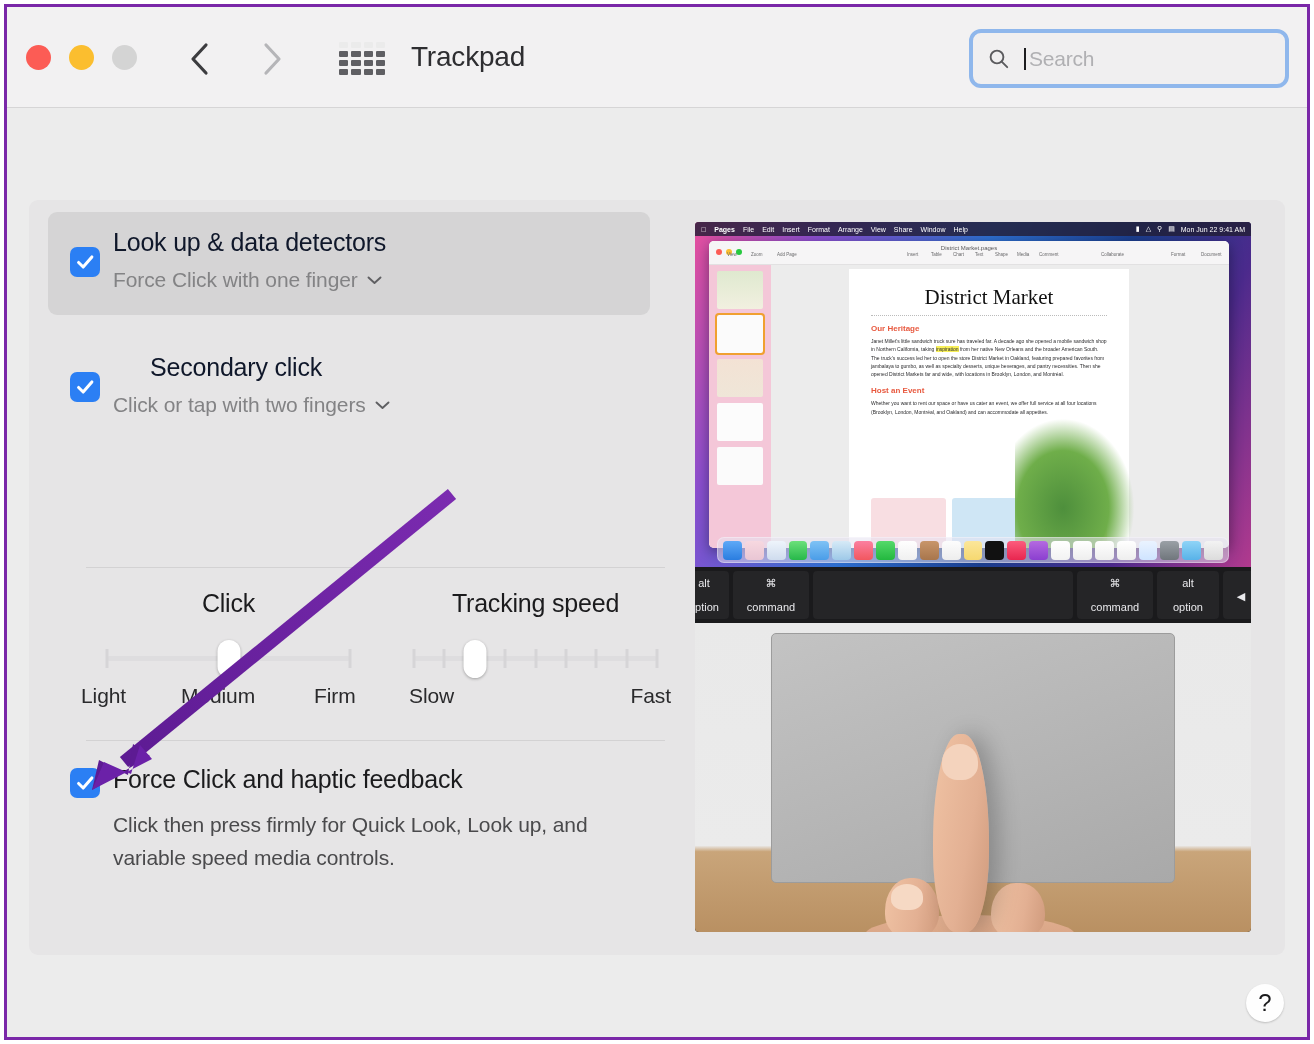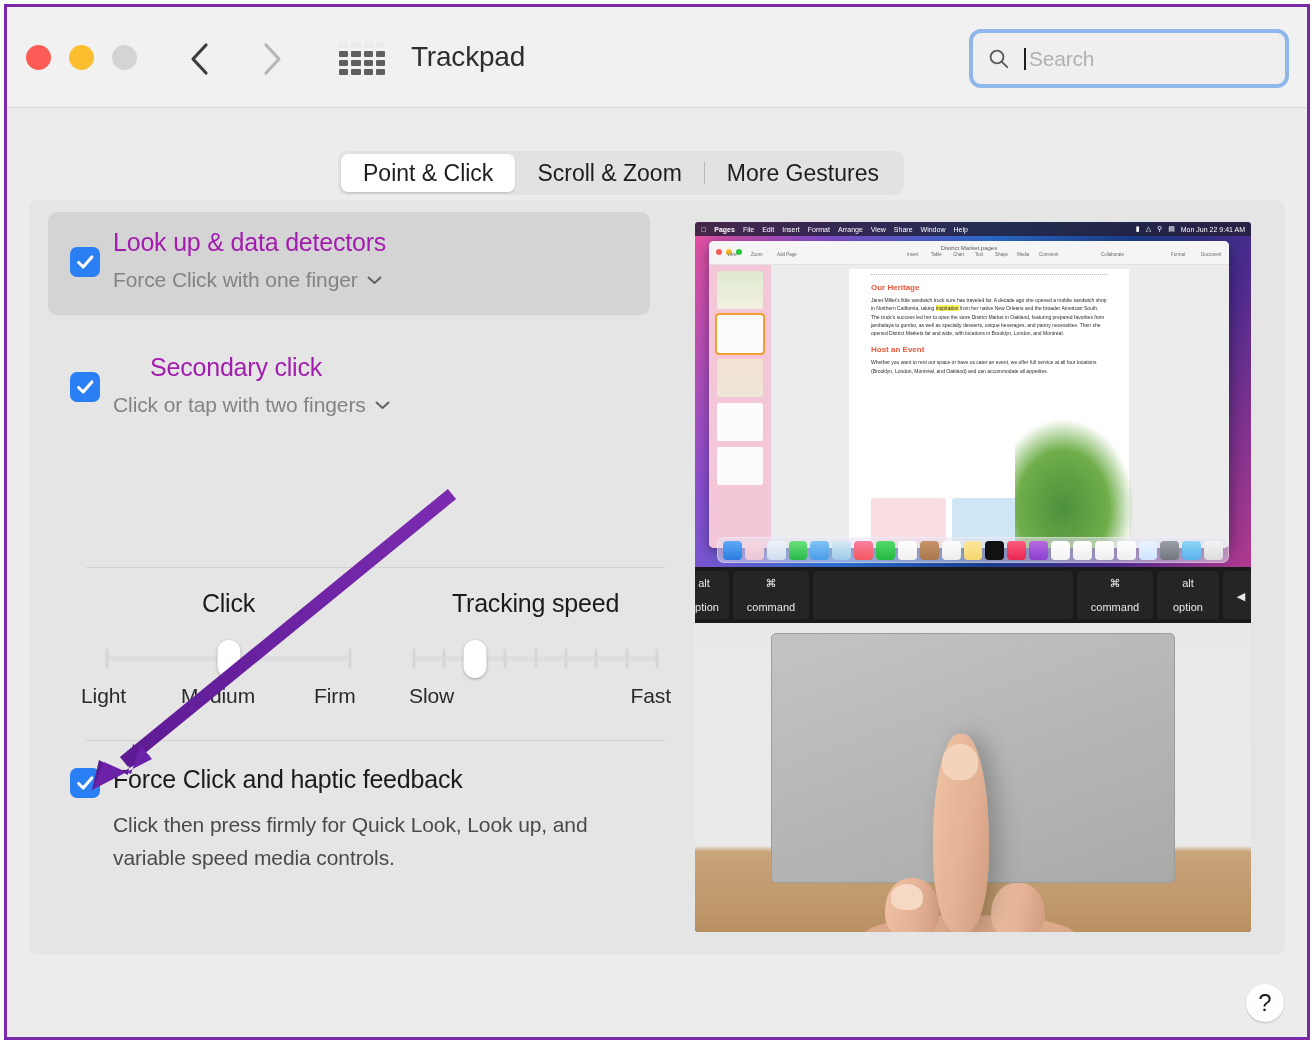--- a/index.html
+++ b/index.html
@@ -537,12 +537,6 @@
       </div>
     </div>
 
-    <div id="tabbar">
-      <div class="tab selected">Point &amp; Click</div>
-      <div class="tab">Scroll &amp; Zoom</div>
-      <div class="tab-sep"></div>
-      <div class="tab">More Gestures</div>
-    </div>
 
     <div id="panel">
 

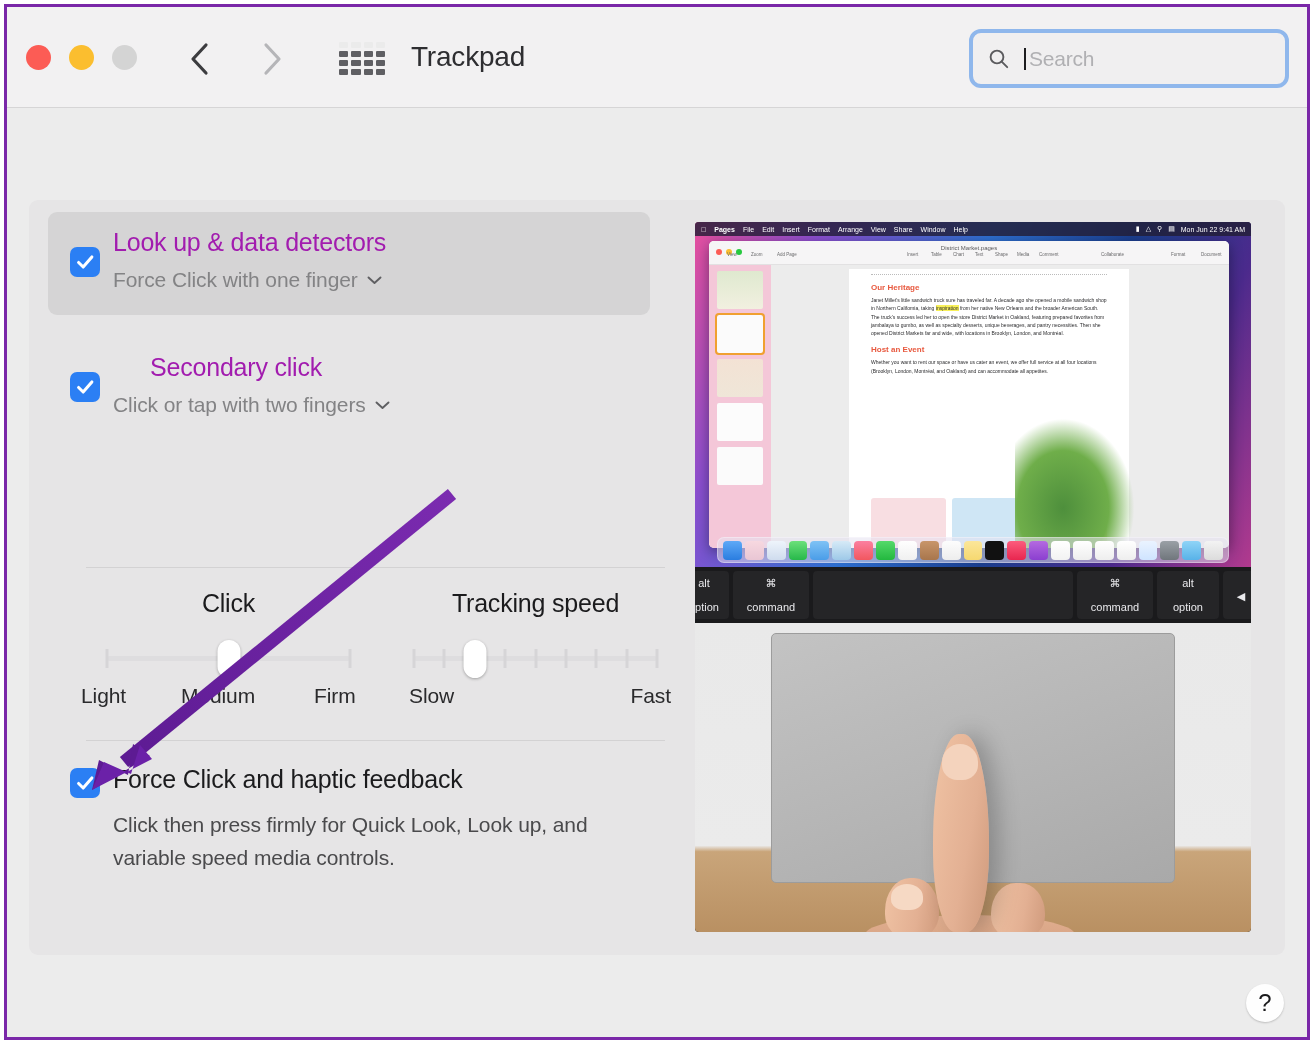--- a/index.html
+++ b/index.html
@@ -183,7 +183,7 @@
     position: absolute;
     left: 65px;
     font-size: 25px;
-    color: #a21caf;
+    color: #0f172a;
     letter-spacing: -0.2px;
     white-space: nowrap;
   }

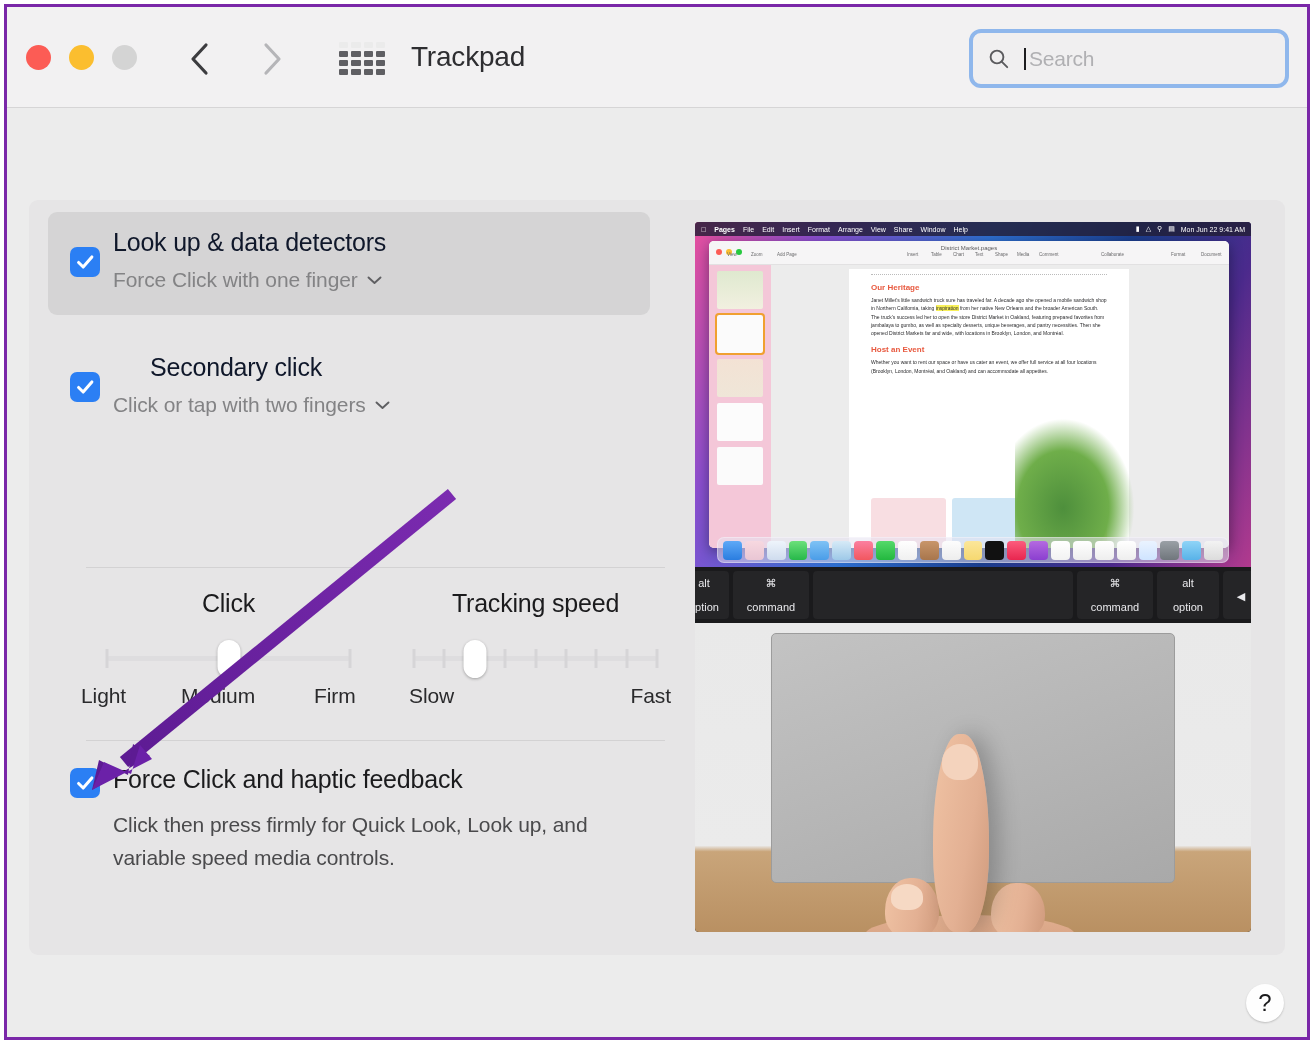--- a/index.html
+++ b/index.html
@@ -683,6 +683,7 @@
 
             <div id="pw-doc">
               <div id="pw-page">
+                <div id="pw-h1">District Market</div>
                 <div id="pw-rule"></div>
                 <div class="pw-sec">Our Heritage</div>
                 <div class="pw-body"><span>Janet Millet's little sandwich truck sure has traveled far. A decade ago she opened a mobile sandwich shop in Northern California, taking </span><span class="hl">inspiration</span><span> from her native New Orleans and the broader American South. The truck's success led her to open the store District Market in Oakland, featuring prepared favorites from jambalaya to gumbo, as well as specialty desserts, unique beverages, and pantry necessities. Then she opened District Markets far and wide, with locations in Brooklyn, London, and Montréal.</span></div>

